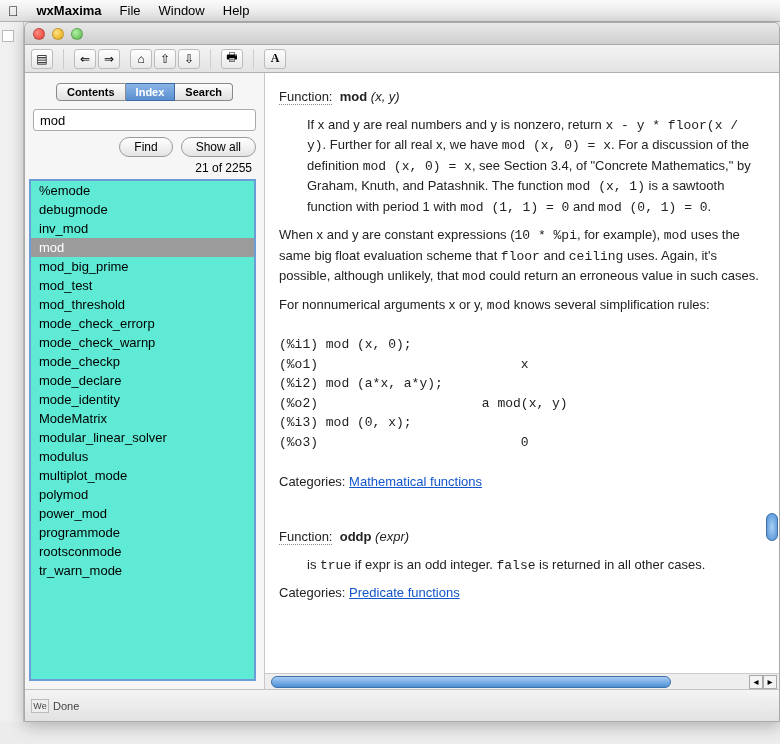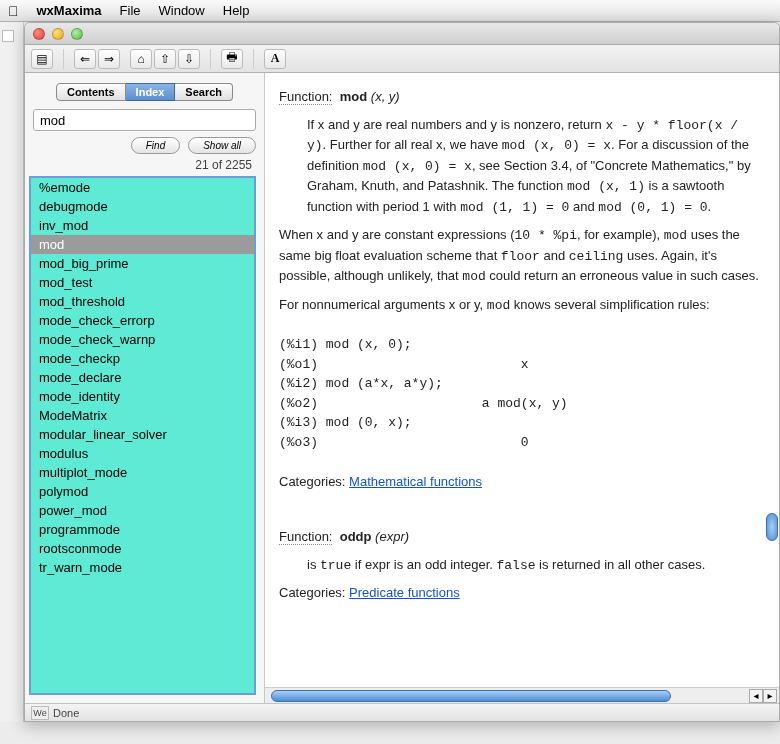--- a/index.html
+++ b/index.html
@@ -134,12 +134,11 @@
 .btn-row { display: flex; gap: 8px; justify-content: flex-end; padding: 0 4px 4px; }
 .pill-btn {
   padding: 2px 14px;
-  font-size: 10px;
+  font-size: 12px;
   border: 1px solid #9a9a9a;
   border-radius: 12px;
   background: linear-gradient(#fff,#e4e4e4);
   cursor: pointer;
-  font-style: italic;
 }
 .result-count { text-align: right; font-size: 12px; padding: 0 8px 4px; color: #404040; }
 

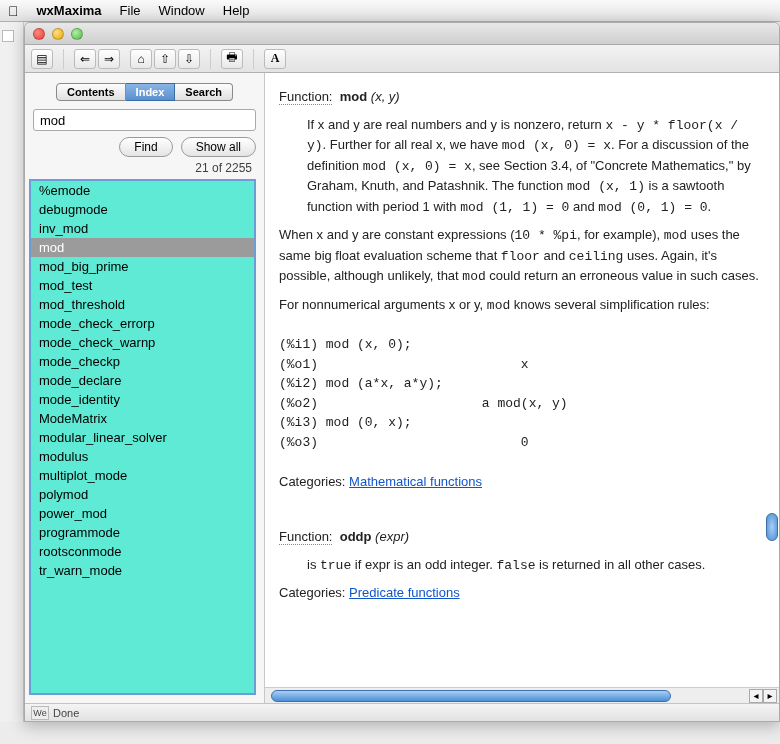--- a/index.html
+++ b/index.html
@@ -140,7 +140,7 @@
   background: linear-gradient(#fff,#e4e4e4);
   cursor: pointer;
 }
-.result-count { text-align: right; font-size: 12px; padding: 0 8px 4px; color: #404040; }
+.result-count { text-align: right; font-size: 12px; padding: 0 8px 4px; color: #000000; }
 
 .index-list {
   flex: 1;

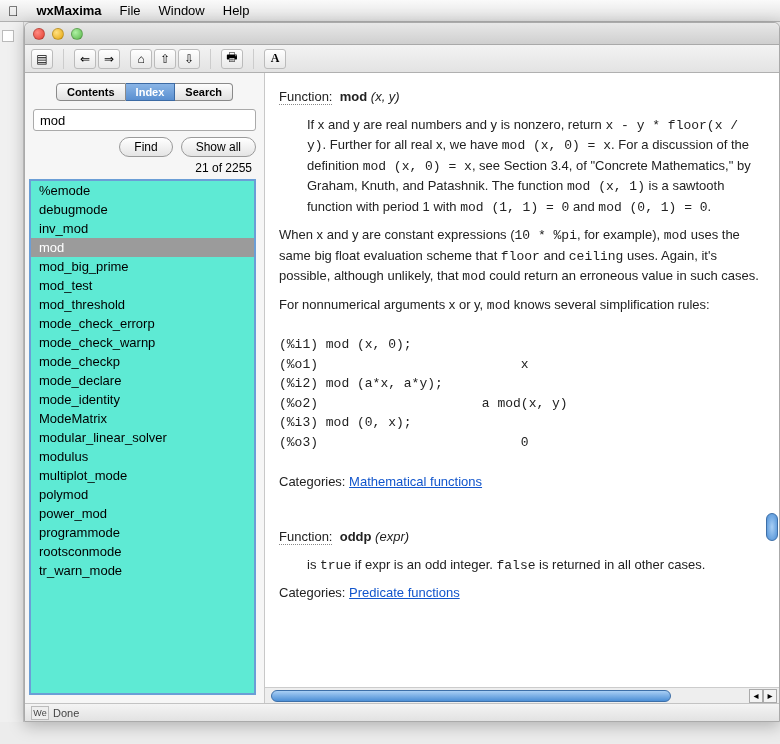--- a/index.html
+++ b/index.html
@@ -208,7 +208,7 @@
 
 
 .statusbar {
-  height: 18px;
+  height: 32px;
   background: linear-gradient(#f4f4f4,#e2e2e2);
   border-top: 1px solid #c3c3c3;
   font-size: 11px;

